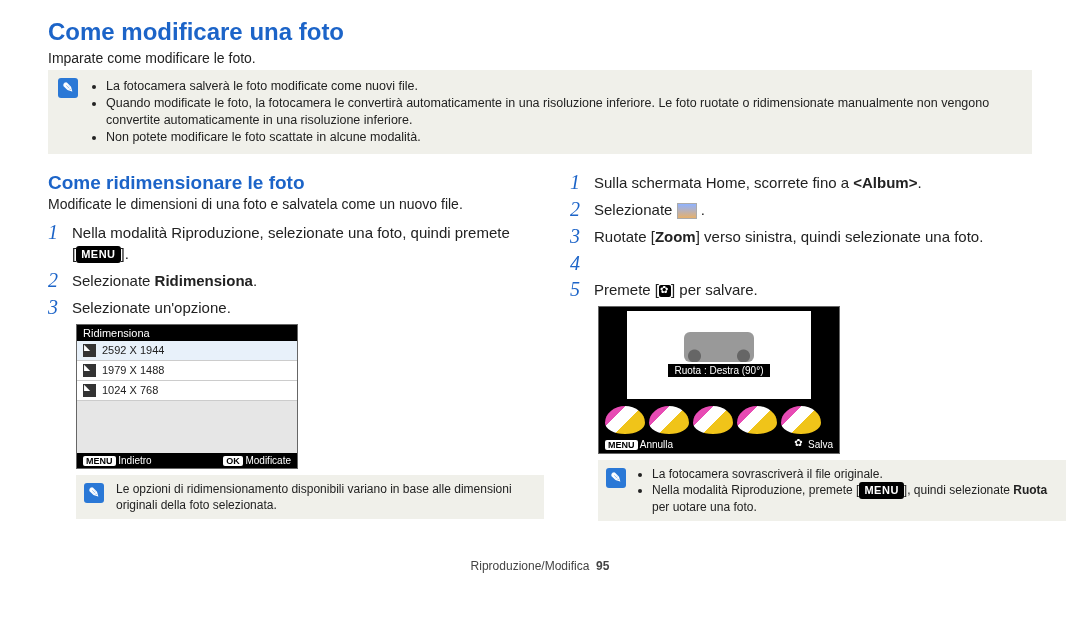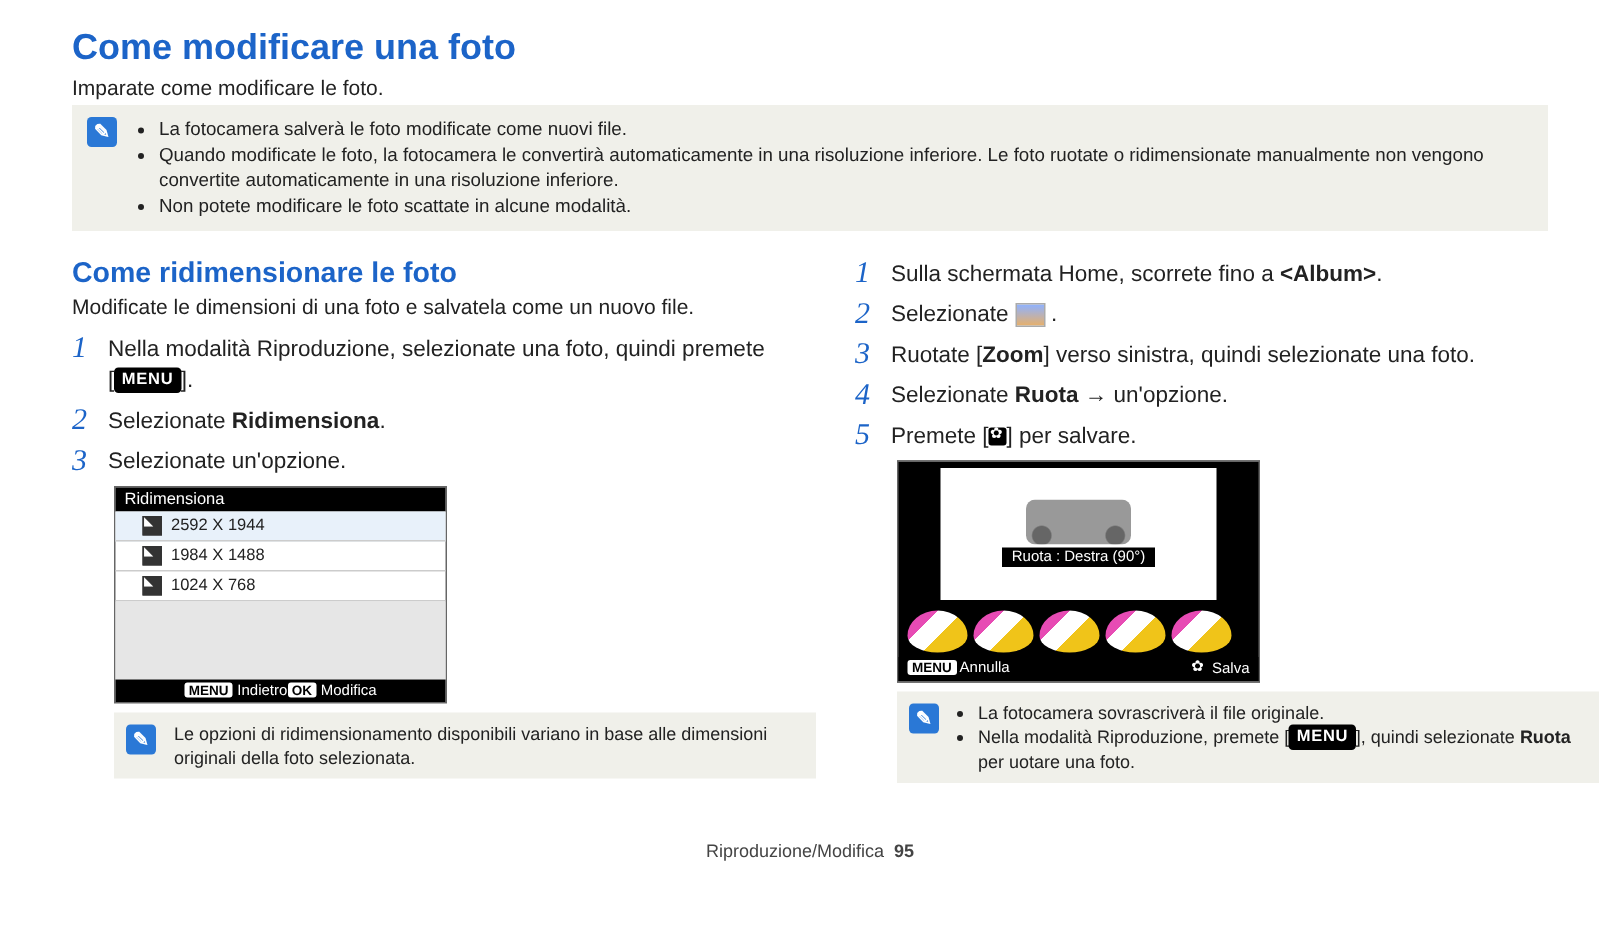--- a/index.html
+++ b/index.html
@@ -263,7 +263,6 @@
       </div>
       <div class="step">
         <span class="num">4</span>
-        <span class="txt"><span>Selezionate </span><b>Ruota</b><span> → un'opzione.</span></span>
       </div>
       <div class="step">
         <span class="num">5</span>

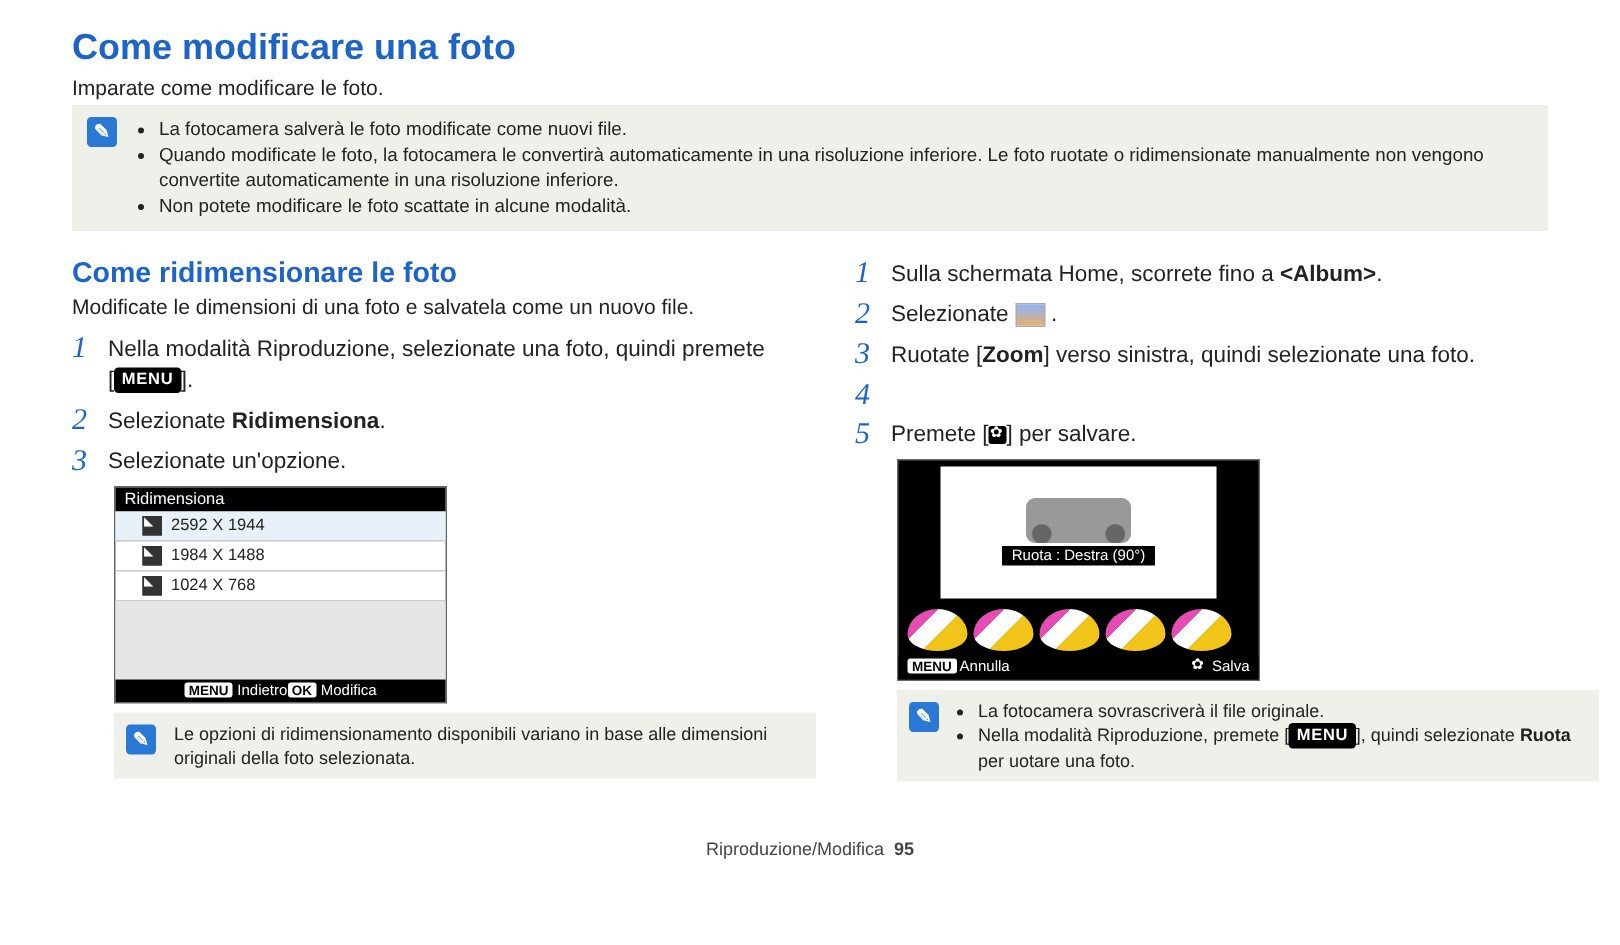--- a/index.html
+++ b/index.html
@@ -105,7 +105,7 @@
   }
   .mini-row{
     display:flex;align-items:center;
-    padding:3px 18px;border-bottom:1px solid #ccc;
+    padding:3px 6px;border-bottom:1px solid #ccc;
     gap:6px;
   }
   .mini-row.sel{background:#e8f1fa;}

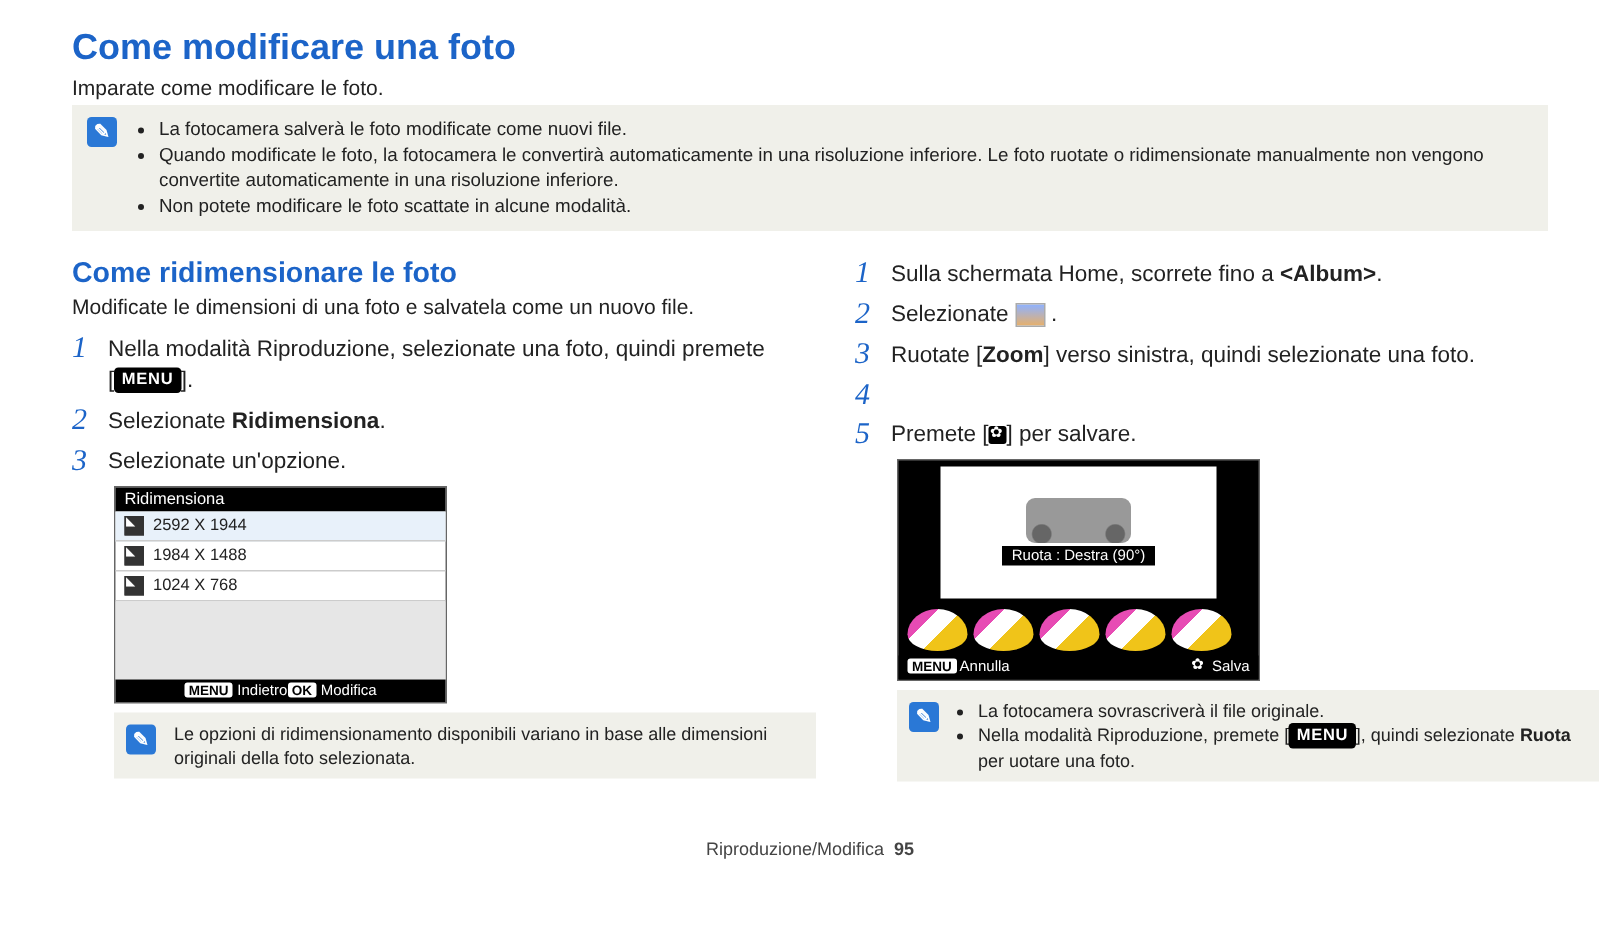--- a/index.html
+++ b/index.html
@@ -228,7 +228,7 @@
           </div>
         <div class="mini-row">
             <span class="mini-sz"></span>
-            <span>1984 X 1488</span>
+            <span>1979 X 1488</span>
           </div>
         <div class="mini-row">
             <span class="mini-sz"></span>

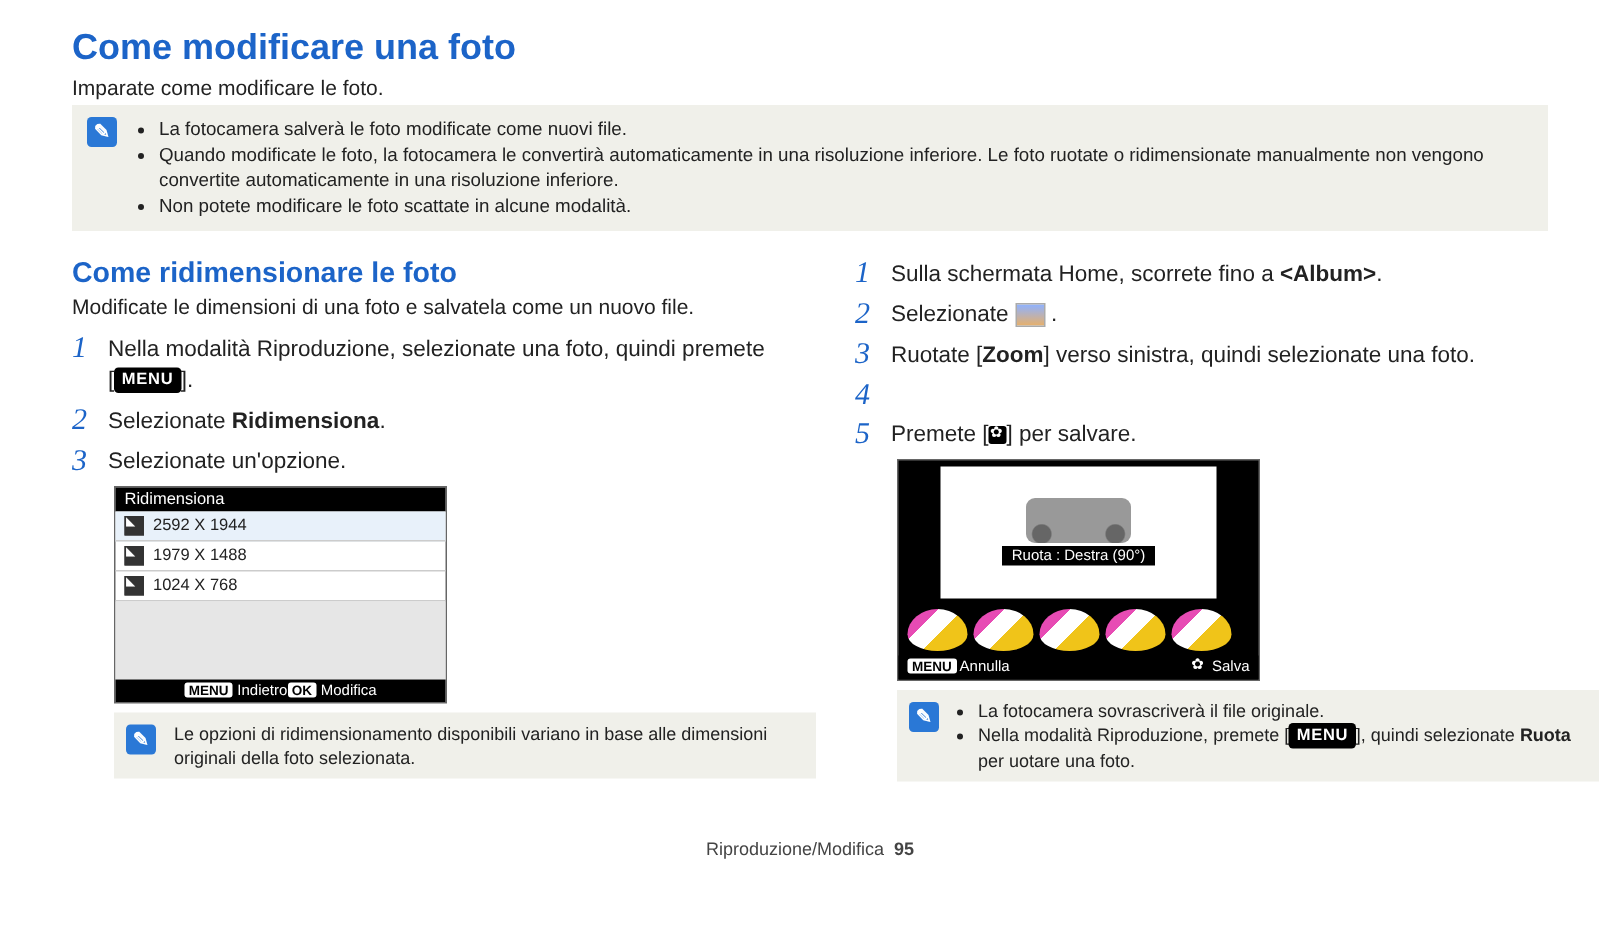--- a/index.html
+++ b/index.html
@@ -114,7 +114,7 @@
   .mini-blank{height:52px;background:#e6e6e6;}
   .mini-footer{
     background:#000;color:#fff;
-    display:flex;justify-content:center;
+    display:flex;justify-content:space-between;
     padding:2px 6px;font-size:10px;
   }
   .tag{display:inline-block;background:#fff;color:#000;padding:0 3px;border-radius:2px;font-weight:700;font-size:9px;}

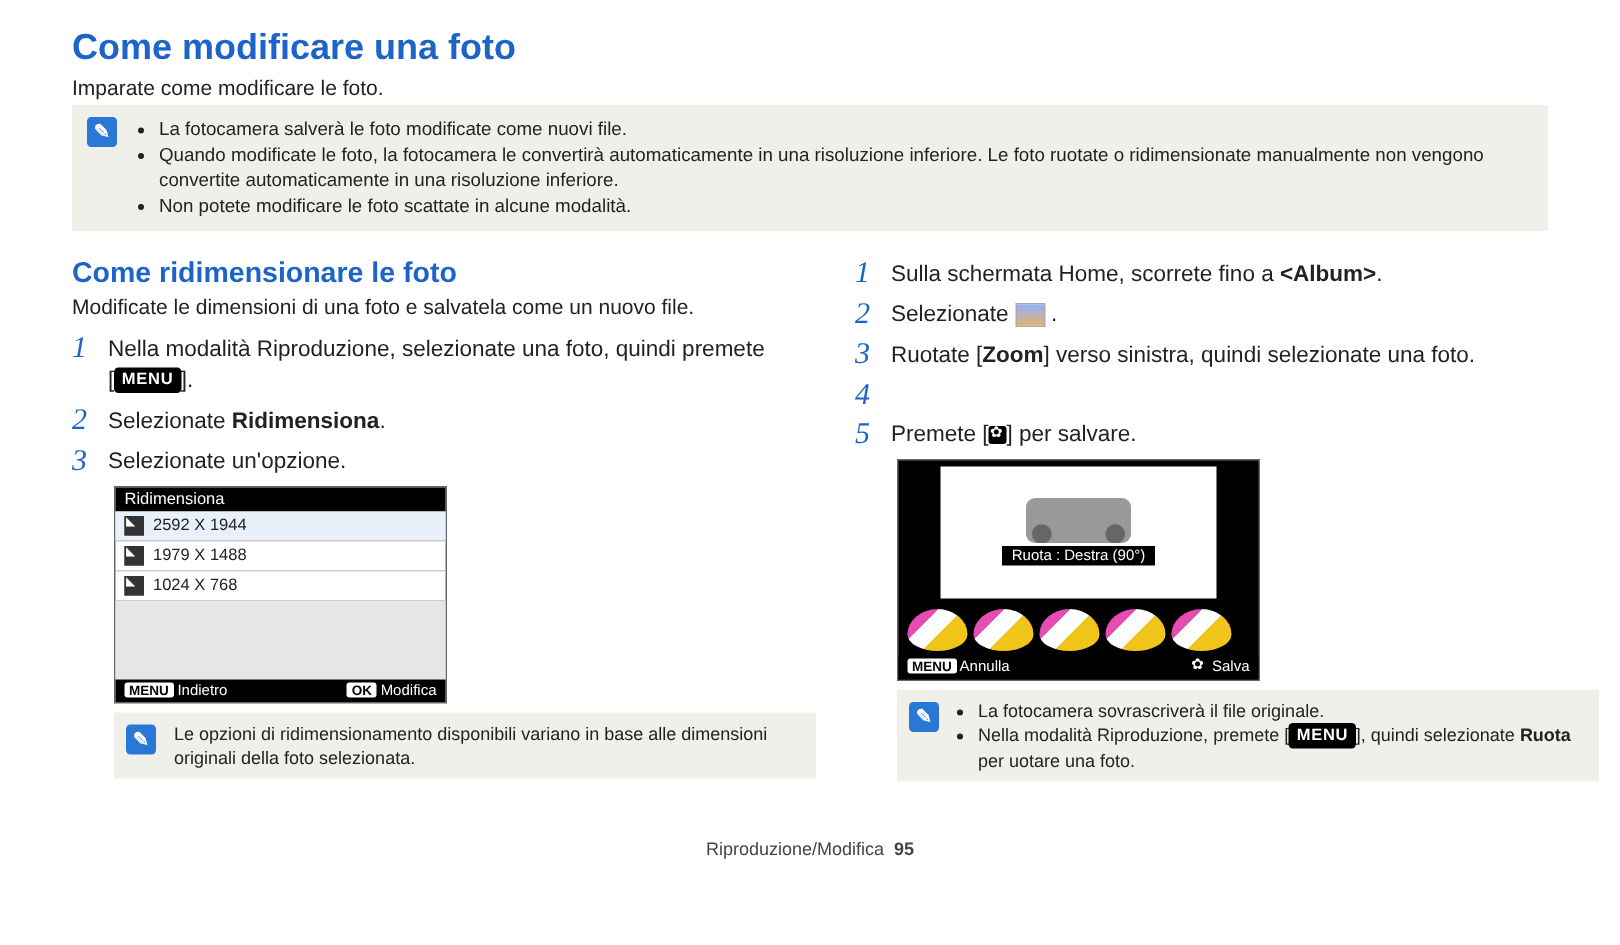--- a/index.html
+++ b/index.html
@@ -237,7 +237,7 @@
         <div class="mini-blank"></div>
         <div class="mini-footer">
           <span><span class="tag">MENU</span> <span>Indietro</span></span>
-          <span><span class="tag">OK</span> <span>Modifica</span></span>
+          <span><span class="tag">OK</span> <span>Modificate</span></span>
         </div>
       </div>
 

